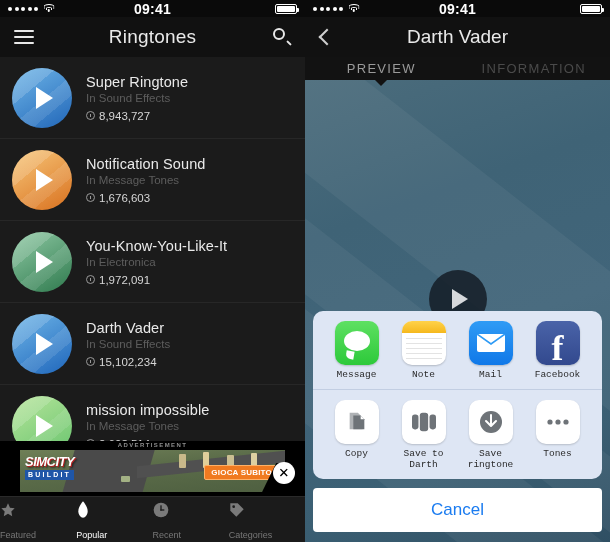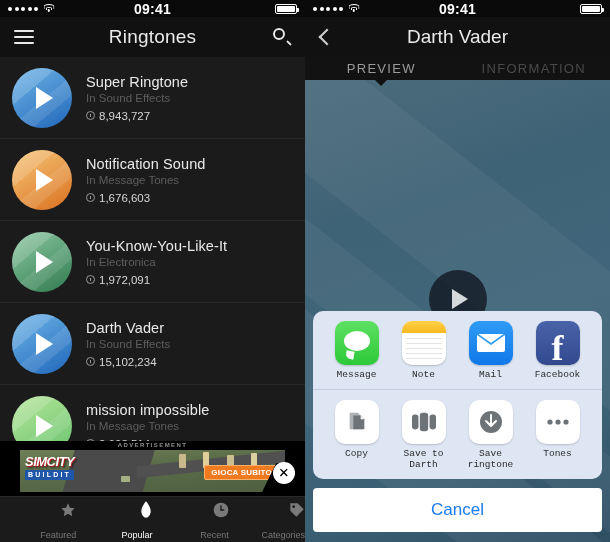--- a/index.html
+++ b/index.html
@@ -154,8 +154,8 @@
     border-top:1px solid #2a2a2a;
   }
   .tab {
-    flex:1; display:flex; flex-direction:column; align-items:flex-end;
-    gap:12px; cursor:pointer;margin-left:28px;
+    flex:1; display:flex; flex-direction:column; align-items:flex-start;
+    gap:12px; cursor:pointer;
   }
   .tab-label { font-size:9px; color:#777; }
   .tab.active .tab-label { color:#fff; }

